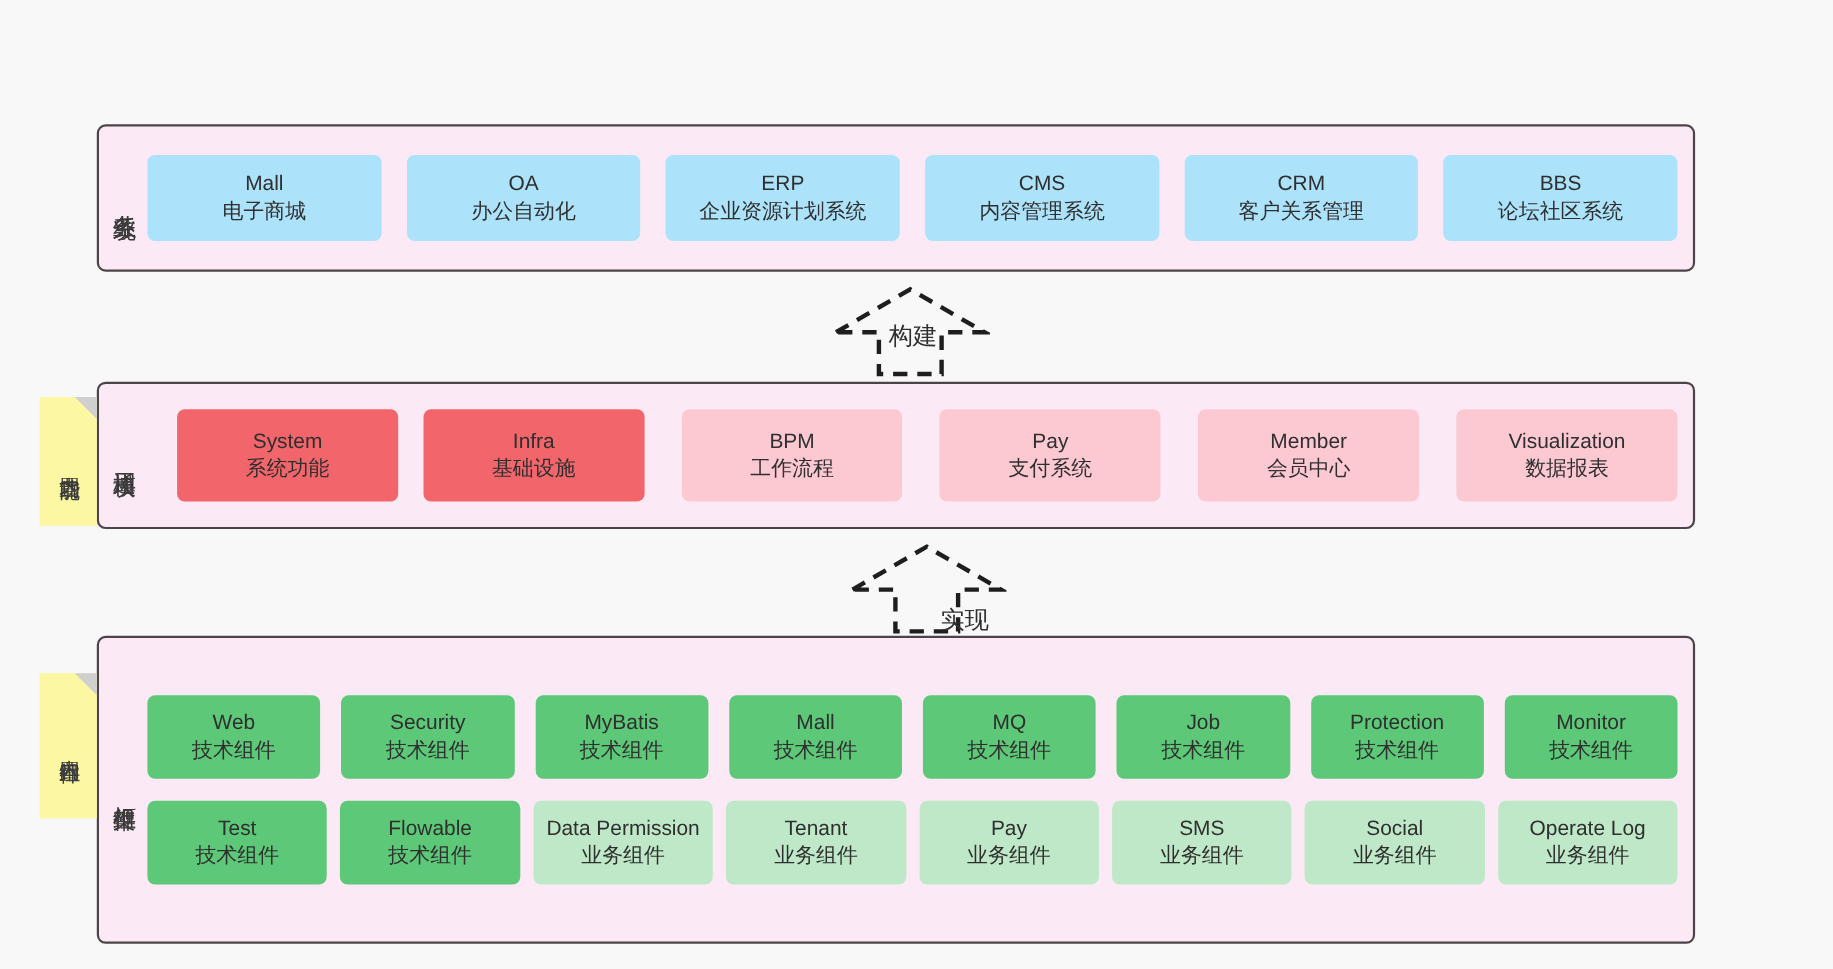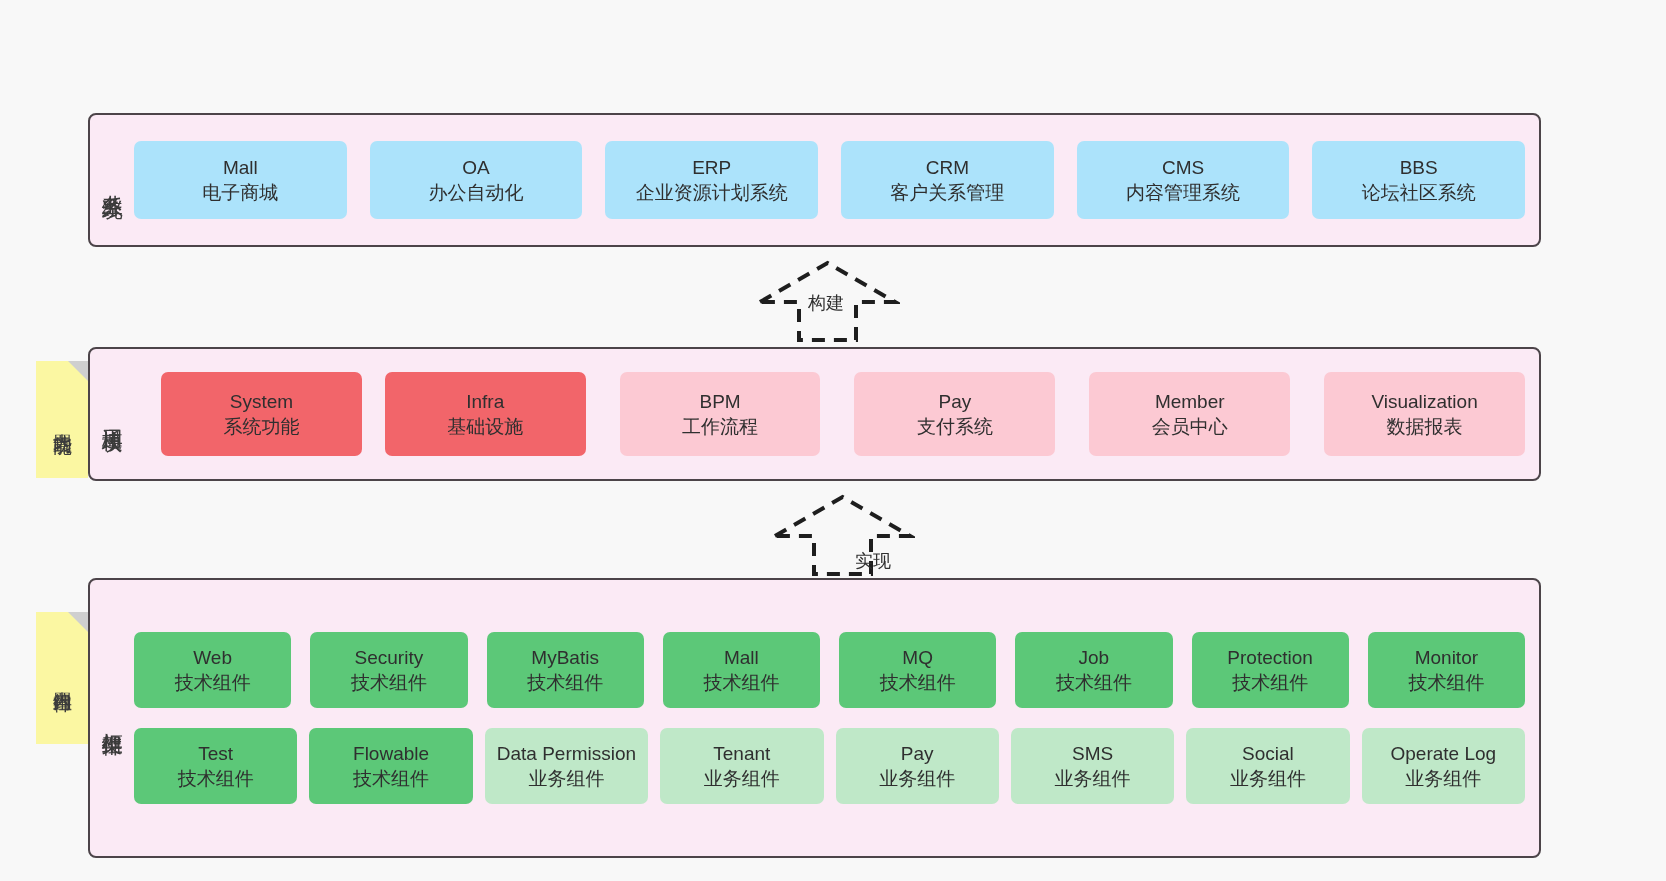--- a/index.html
+++ b/index.html
@@ -156,13 +156,13 @@
         </div>
 
         <div class="card blue">
+          <span class="t1">CMS</span>
+          <span class="t2">内容管理系统</span>
+        </div>
+
+        <div class="card blue">
           <span class="t1">CRM</span>
           <span class="t2">客户关系管理</span>
-        </div>
-
-        <div class="card blue">
-          <span class="t1">CMS</span>
-          <span class="t2">内容管理系统</span>
         </div>
 
         <div class="card blue">

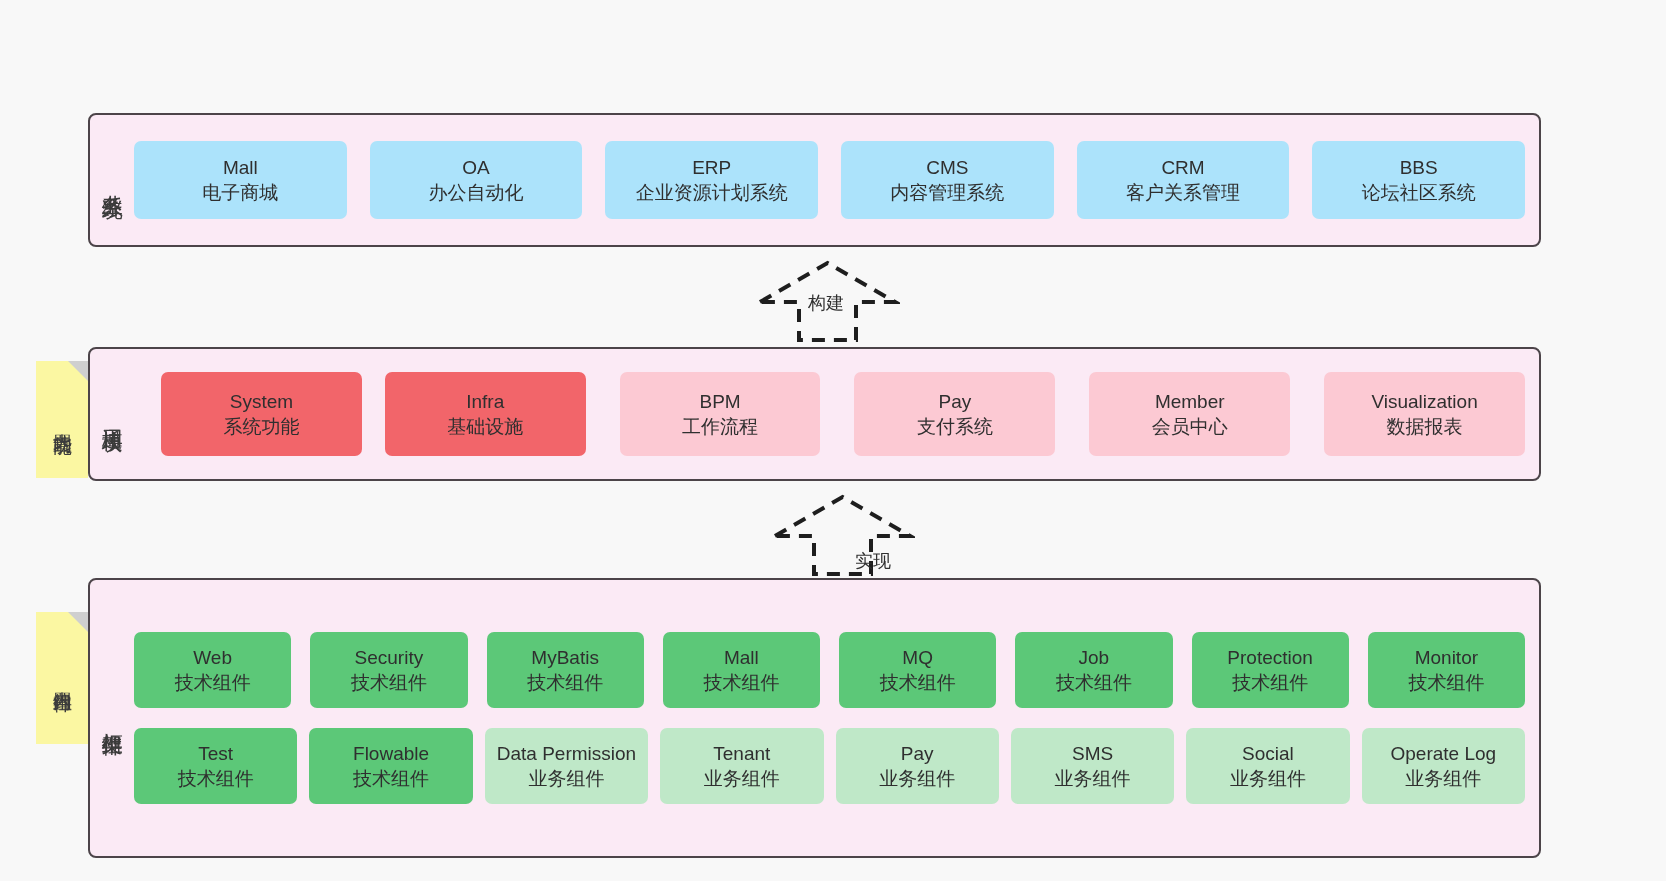--- a/index.html
+++ b/index.html
@@ -123,7 +123,7 @@
   }
   .arrow-label {
     position: absolute;
-    font-size: 18px;
+    font-size: 22px;
     color: #2f2f2f;
     background: transparent;
     white-space: nowrap;

